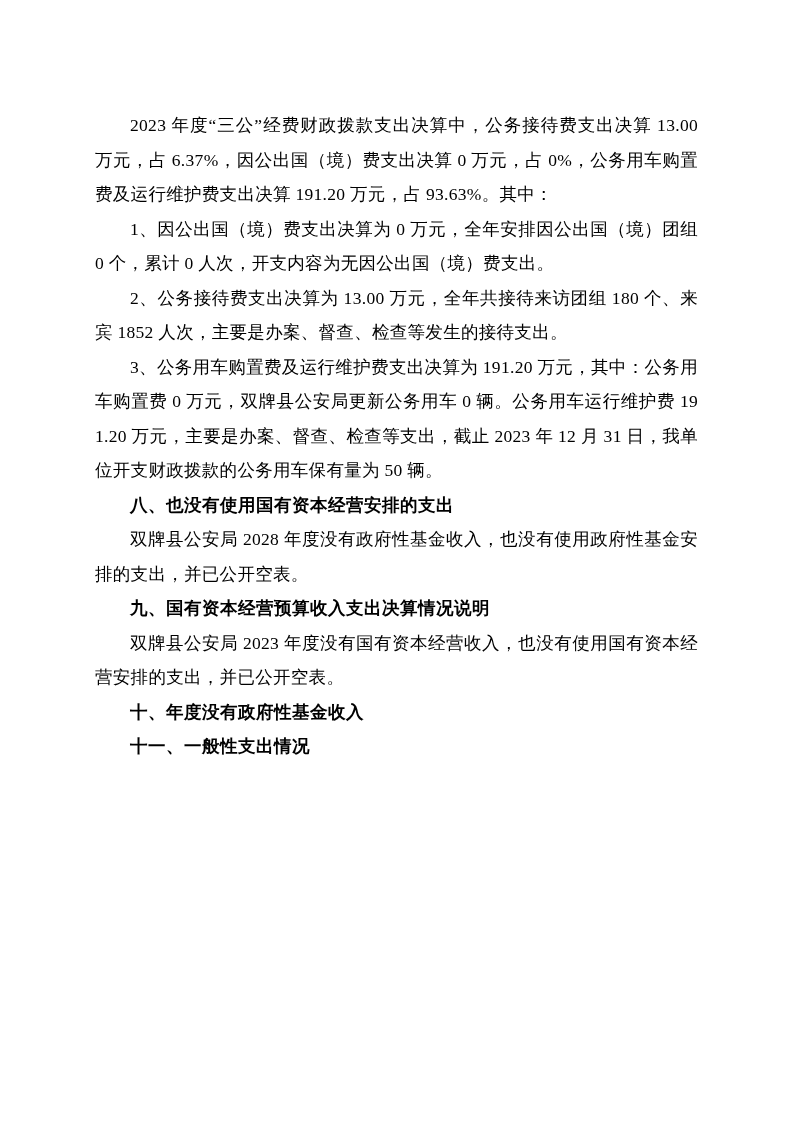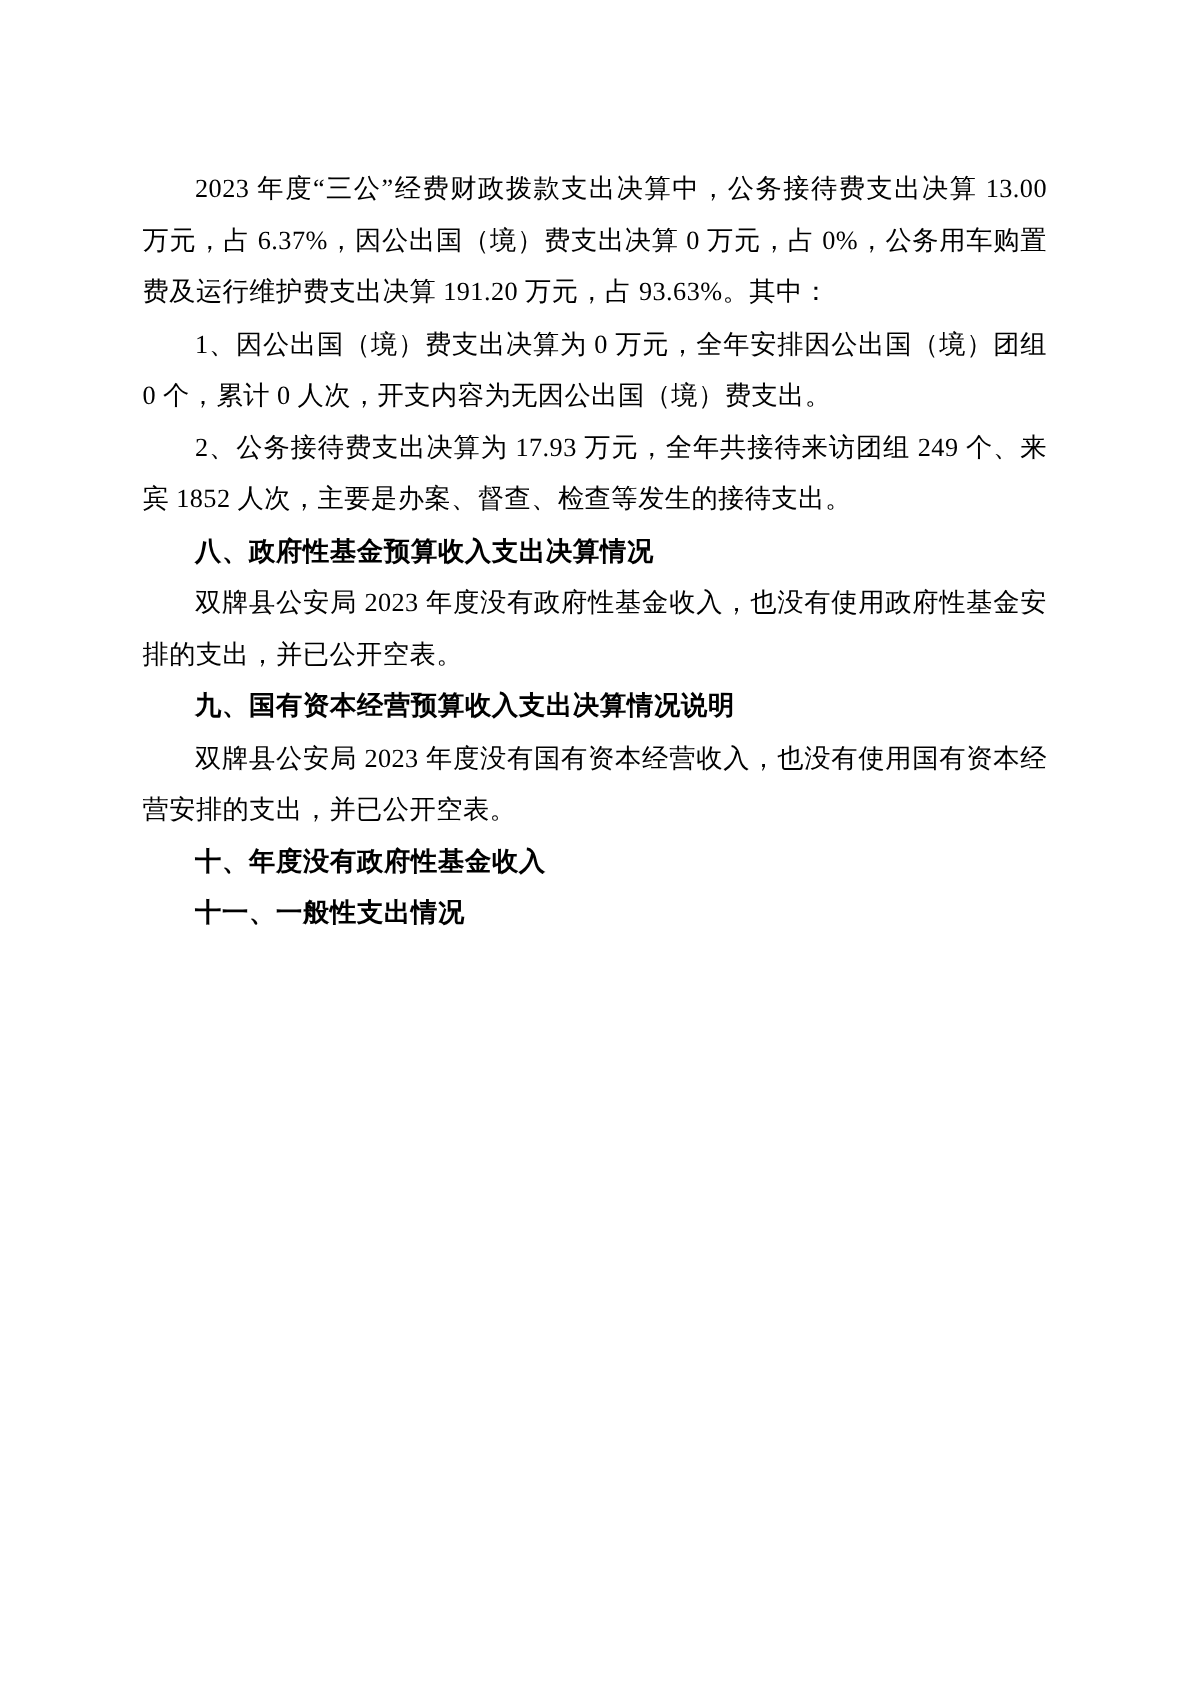--- a/index.html
+++ b/index.html
@@ -41,7 +41,7 @@
 <div class="page">
   <p class="para body">2023 年度“三公”经费财政拨款支出决算中，公务接待费支出决算 13.00 万元，占 6.37%，因公出国（境）费支出决算 0 万元，占 0%，公务用车购置费及运行维护费支出决算 191.20 万元，占 93.63%。其中：</p>
   <p class="para body">1、因公出国（境）费支出决算为 0 万元，全年安排因公出国（境）团组 0 个，累计 0 人次，开支内容为无因公出国（境）费支出。</p>
-  <p class="para body">2、公务接待费支出决算为 17.93 万元，全年共接待来访团组 249 个、来宾 1852 人次，主要是办案、督查、检查等发生的接待支出。</p>
+  <p class="para body">2、公务接待费支出决算为 13.00 万元，全年共接待来访团组 180 个、来宾 1852 人次，主要是办案、督查、检查等发生的接待支出。</p>
   <p class="para heading">八、政府性基金预算收入支出决算情况</p>
   <p class="para body">双牌县公安局 2023 年度没有政府性基金收入，也没有使用政府性基金安排的支出，并已公开空表。</p>
   <p class="para heading">九、国有资本经营预算收入支出决算情况说明</p>

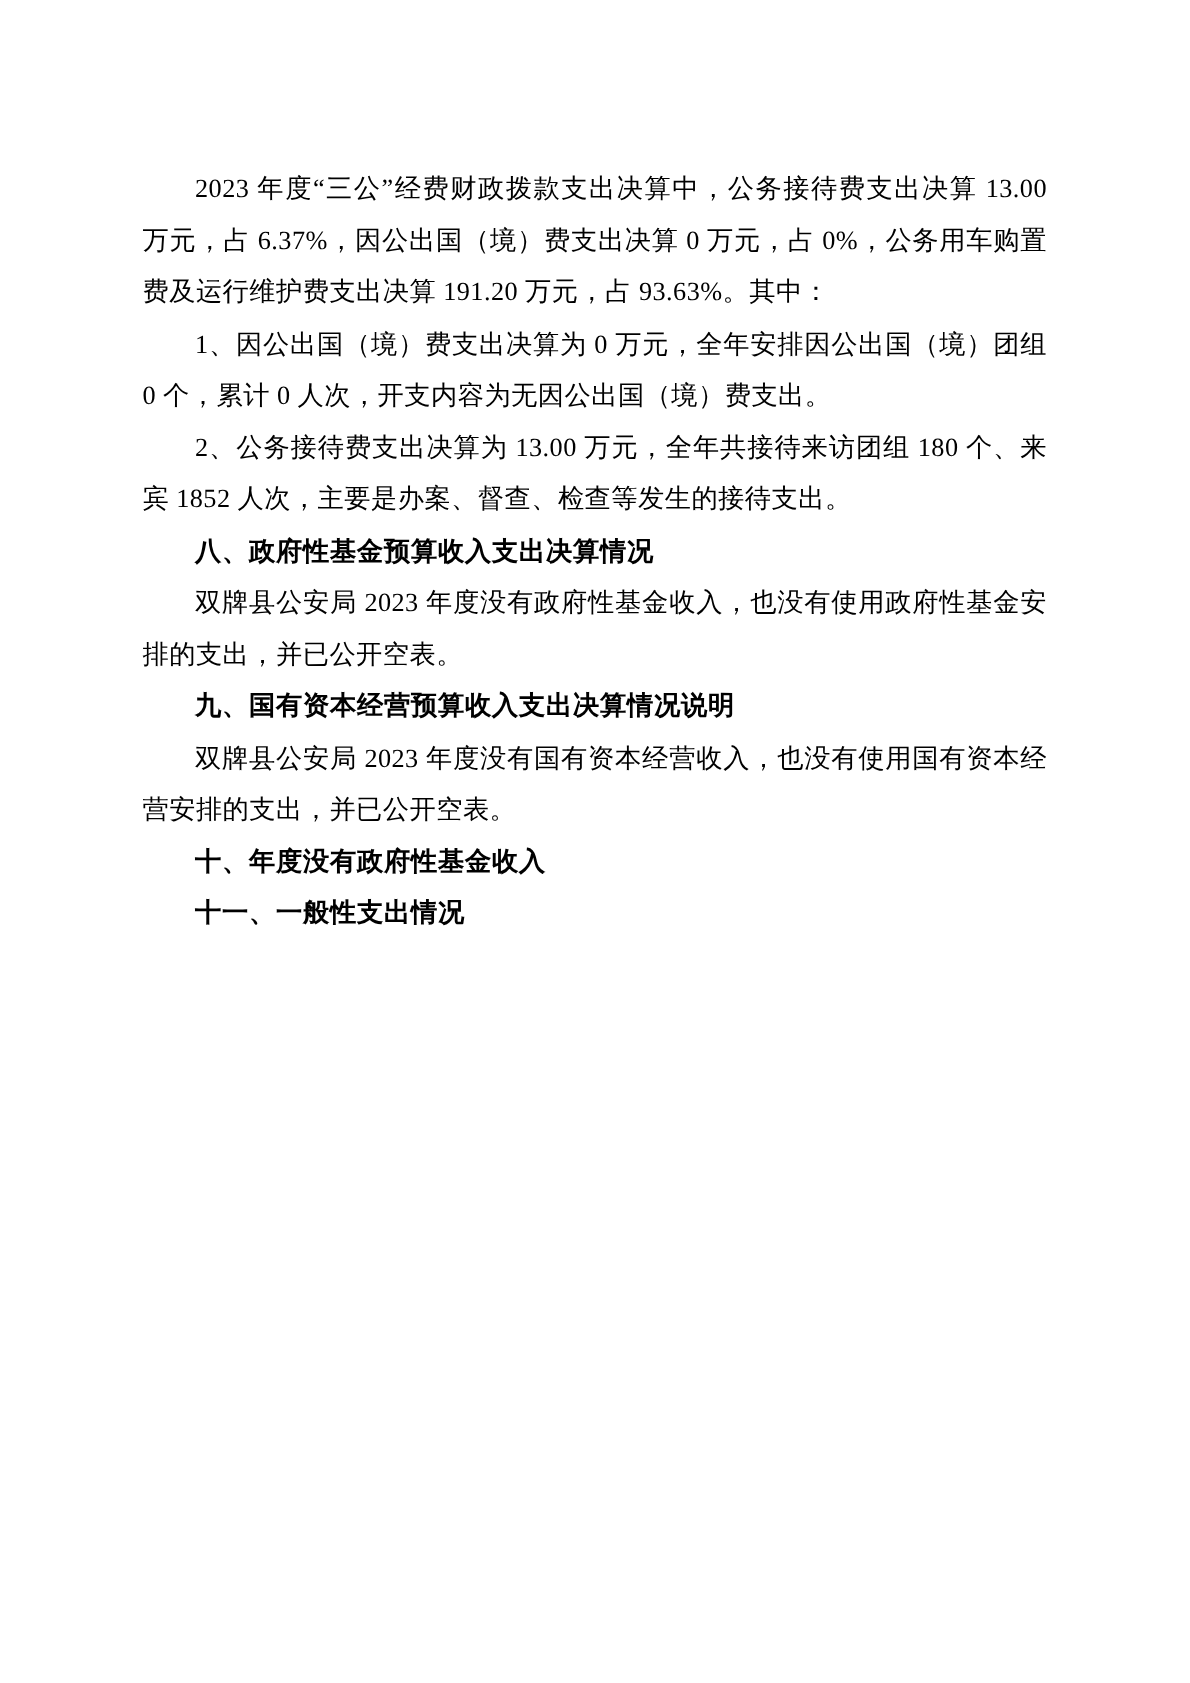--- a/index.html
+++ b/index.html
@@ -42,6 +42,7 @@
   <p class="para body">2023 年度“三公”经费财政拨款支出决算中，公务接待费支出决算 13.00 万元，占 6.37%，因公出国（境）费支出决算 0 万元，占 0%，公务用车购置费及运行维护费支出决算 191.20 万元，占 93.63%。其中：</p>
   <p class="para body">1、因公出国（境）费支出决算为 0 万元，全年安排因公出国（境）团组 0 个，累计 0 人次，开支内容为无因公出国（境）费支出。</p>
   <p class="para body">2、公务接待费支出决算为 13.00 万元，全年共接待来访团组 180 个、来宾 1852 人次，主要是办案、督查、检查等发生的接待支出。</p>
+  <p class="para body">3、公务用车购置费及运行维护费支出决算为 191.20 万元，其中：公务用车购置费 0 万元，双牌县公安局更新公务用车 0 辆。公务用车运行维护费 191.20 万元，主要是办案、督查、检查等支出，截止 2023 年 12 月 31 日，我单位开支财政拨款的公务用车保有量为 50 辆。</p>
   <p class="para heading">八、政府性基金预算收入支出决算情况</p>
   <p class="para body">双牌县公安局 2023 年度没有政府性基金收入，也没有使用政府性基金安排的支出，并已公开空表。</p>
   <p class="para heading">九、国有资本经营预算收入支出决算情况说明</p>

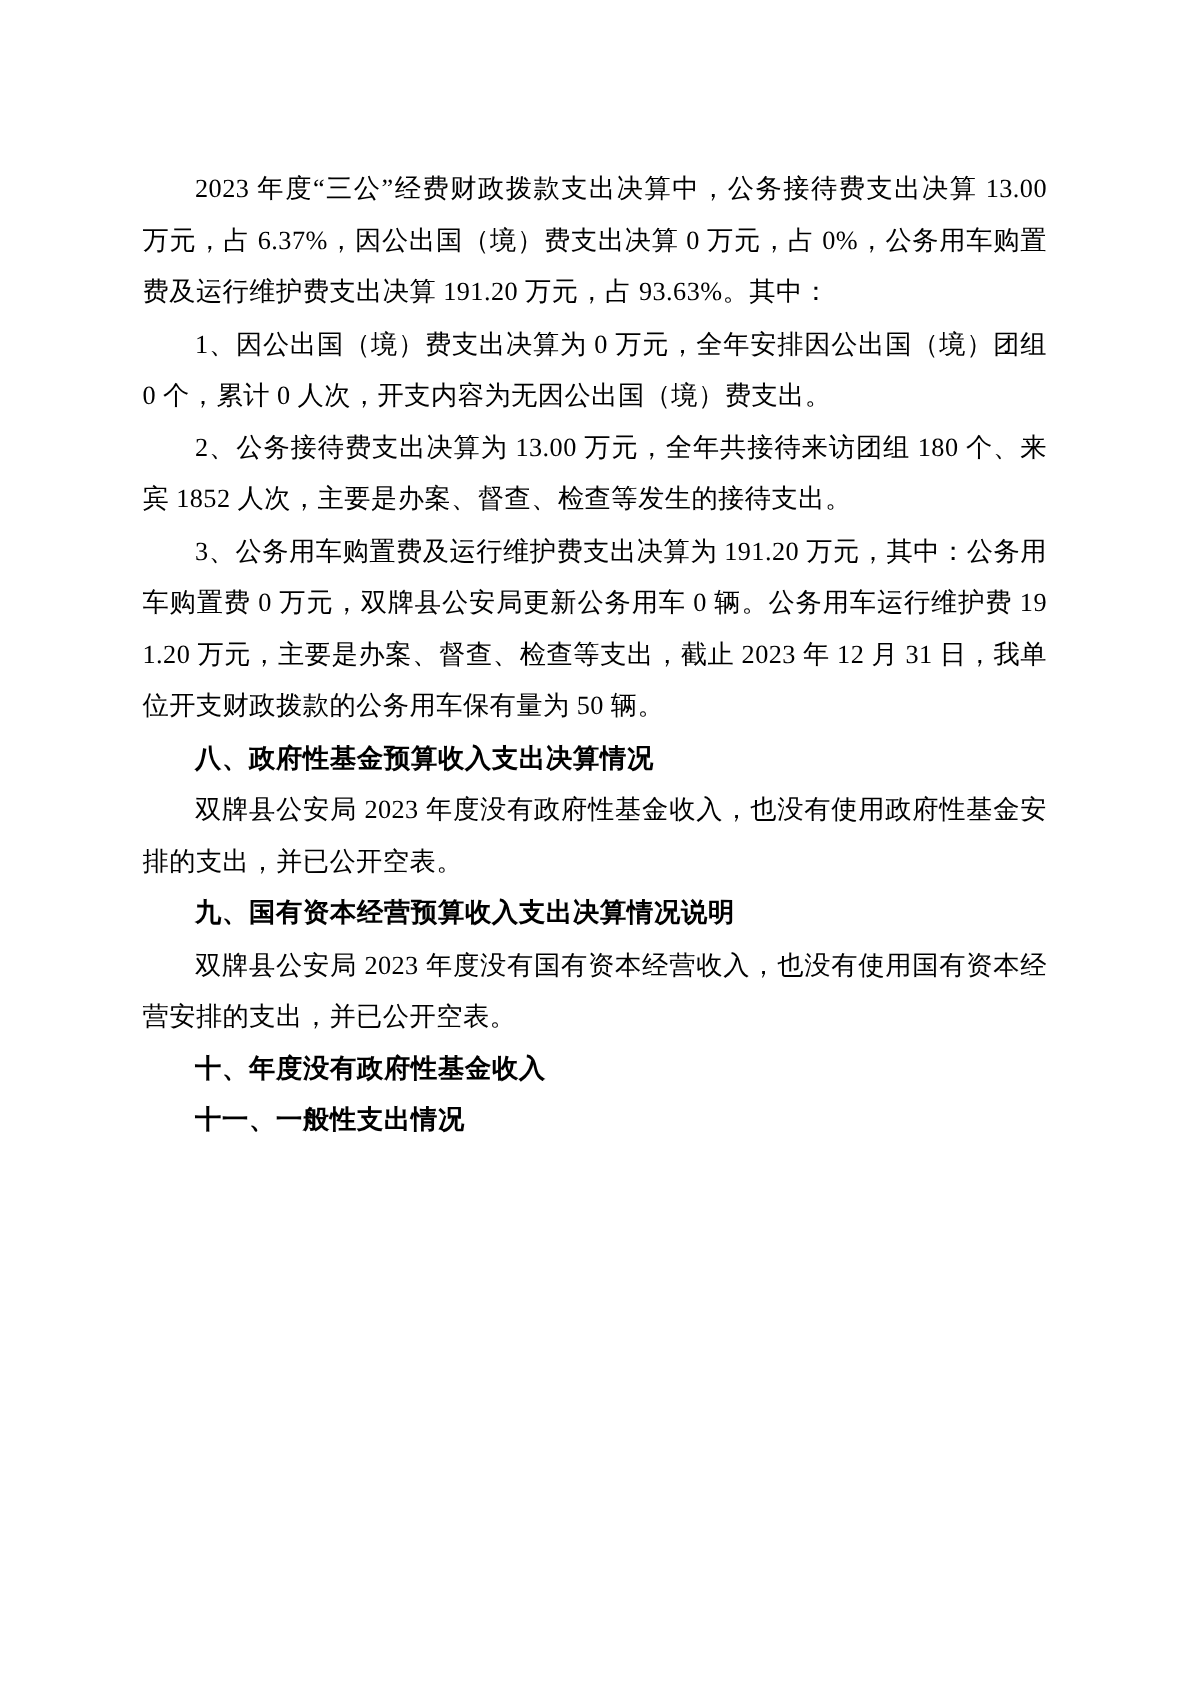--- a/index.html
+++ b/index.html
@@ -43,7 +43,7 @@
   <p class="para body">1、因公出国（境）费支出决算为 0 万元，全年安排因公出国（境）团组 0 个，累计 0 人次，开支内容为无因公出国（境）费支出。</p>
   <p class="para body">2、公务接待费支出决算为 13.00 万元，全年共接待来访团组 180 个、来宾 1852 人次，主要是办案、督查、检查等发生的接待支出。</p>
   <p class="para body">3、公务用车购置费及运行维护费支出决算为 191.20 万元，其中：公务用车购置费 0 万元，双牌县公安局更新公务用车 0 辆。公务用车运行维护费 191.20 万元，主要是办案、督查、检查等支出，截止 2023 年 12 月 31 日，我单位开支财政拨款的公务用车保有量为 50 辆。</p>
-  <p class="para heading">八、政府性基金预算收入支出决算情况</p>
+  <p class="para heading">八、也没有使用国有资本经营安排的支出</p>
   <p class="para body">双牌县公安局 2023 年度没有政府性基金收入，也没有使用政府性基金安排的支出，并已公开空表。</p>
   <p class="para heading">九、国有资本经营预算收入支出决算情况说明</p>
   <p class="para body">双牌县公安局 2023 年度没有国有资本经营收入，也没有使用国有资本经营安排的支出，并已公开空表。</p>

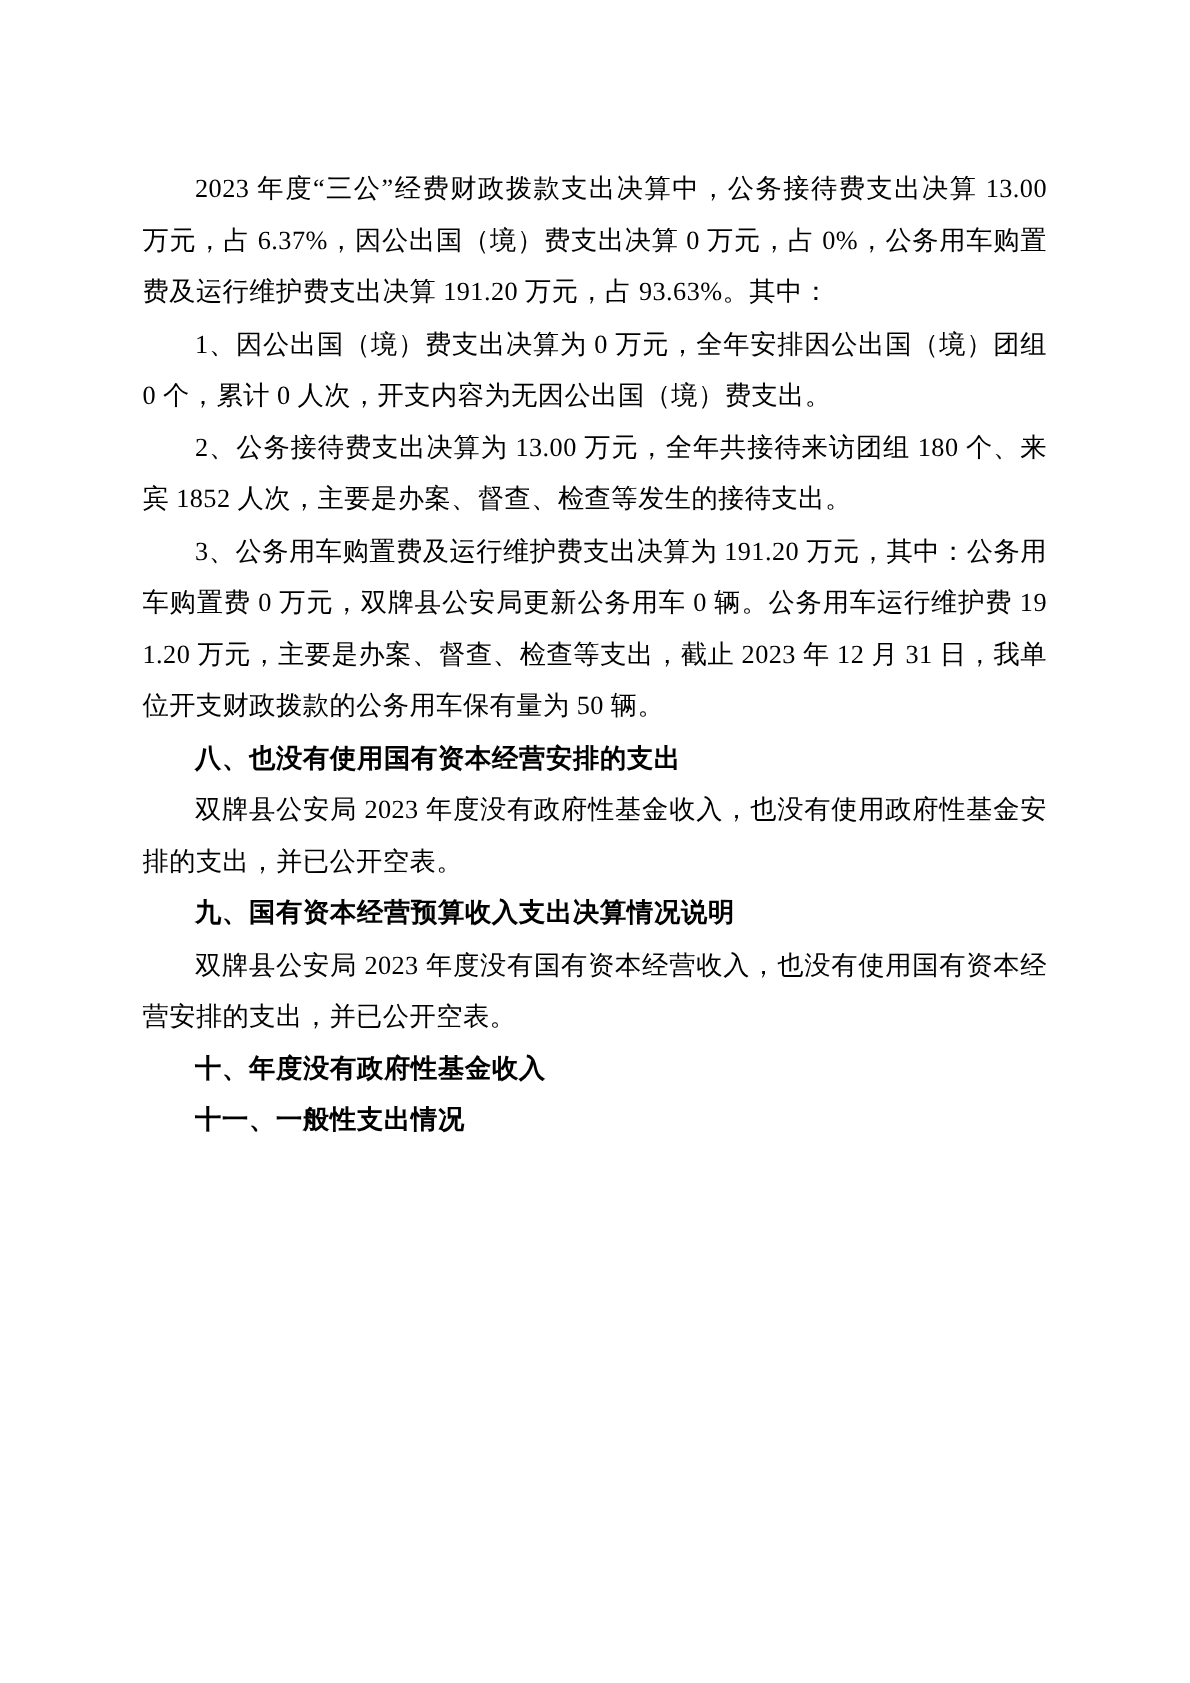--- a/index.html
+++ b/index.html
@@ -44,7 +44,7 @@
   <p class="para body">2、公务接待费支出决算为 13.00 万元，全年共接待来访团组 180 个、来宾 1852 人次，主要是办案、督查、检查等发生的接待支出。</p>
   <p class="para body">3、公务用车购置费及运行维护费支出决算为 191.20 万元，其中：公务用车购置费 0 万元，双牌县公安局更新公务用车 0 辆。公务用车运行维护费 191.20 万元，主要是办案、督查、检查等支出，截止 2023 年 12 月 31 日，我单位开支财政拨款的公务用车保有量为 50 辆。</p>
   <p class="para heading">八、也没有使用国有资本经营安排的支出</p>
-  <p class="para body">双牌县公安局 2023 年度没有政府性基金收入，也没有使用政府性基金安排的支出，并已公开空表。</p>
+  <p class="para body">双牌县公安局 2028 年度没有政府性基金收入，也没有使用政府性基金安排的支出，并已公开空表。</p>
   <p class="para heading">九、国有资本经营预算收入支出决算情况说明</p>
   <p class="para body">双牌县公安局 2023 年度没有国有资本经营收入，也没有使用国有资本经营安排的支出，并已公开空表。</p>
   <p class="para heading">十、年度没有政府性基金收入</p>

